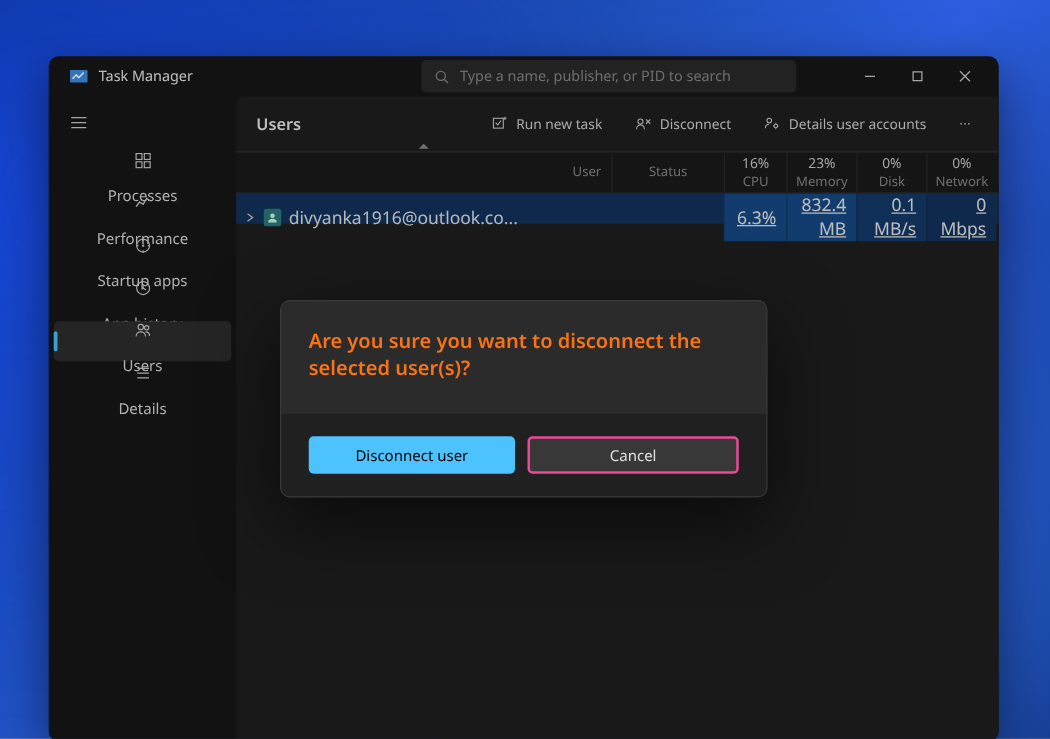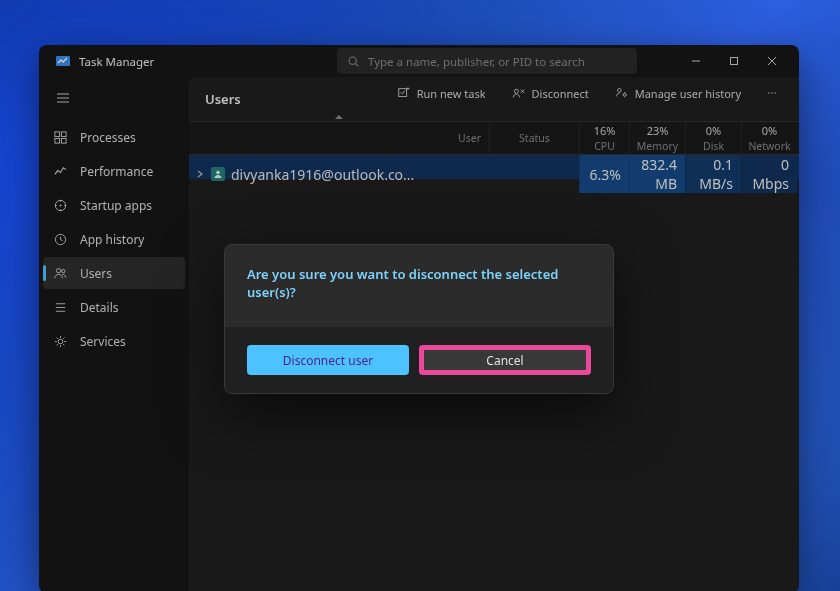--- a/index.html
+++ b/index.html
@@ -75,7 +75,7 @@
   .toolbar h2 { font-size: 13px; font-weight: 600; color: #e8e8e8; }
   .toolbar .spacer { flex: 1; }
   .tbtn {
-    height: 26px; display: flex; align-items: flex-start; gap: 6px;
+    height: 26px; display: flex; align-items: center; gap: 6px;
     padding: 0 8px; color: #d0d0d0; font-size: 11px; cursor: pointer;
     border-radius: 4px;
   }

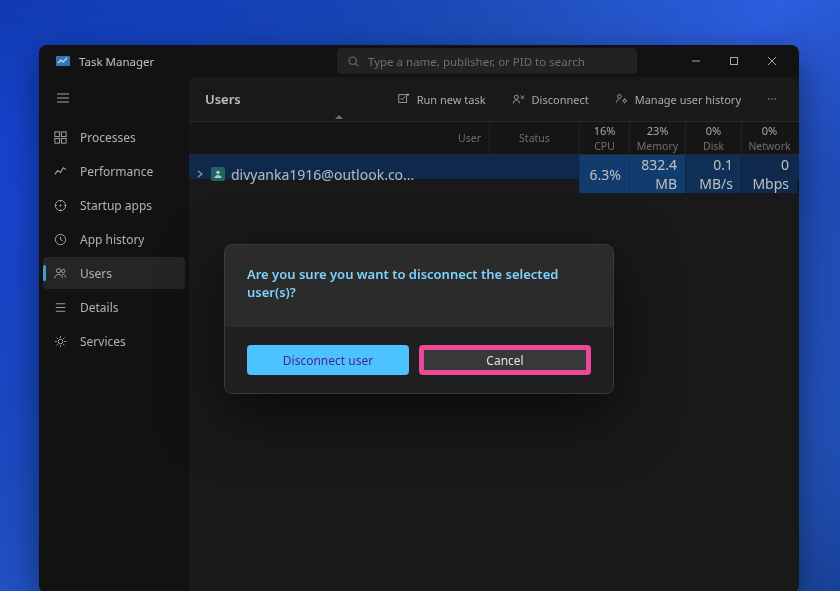--- a/index.html
+++ b/index.html
@@ -285,7 +285,7 @@
               <circle cx="11" cy="10" r="1.6" stroke="#ccc" fill="none"></circle>
               <path d="M11 7v1M11 12v1M8.5 10h1M12.5 10h1" stroke="#ccc"></path>
             </svg>
-          <span>Manage user history</span>
+          <span>Details user accounts</span>
         </div>
         <div class="tbtn more">
           <svg class="icon" viewBox="0 0 16 16">

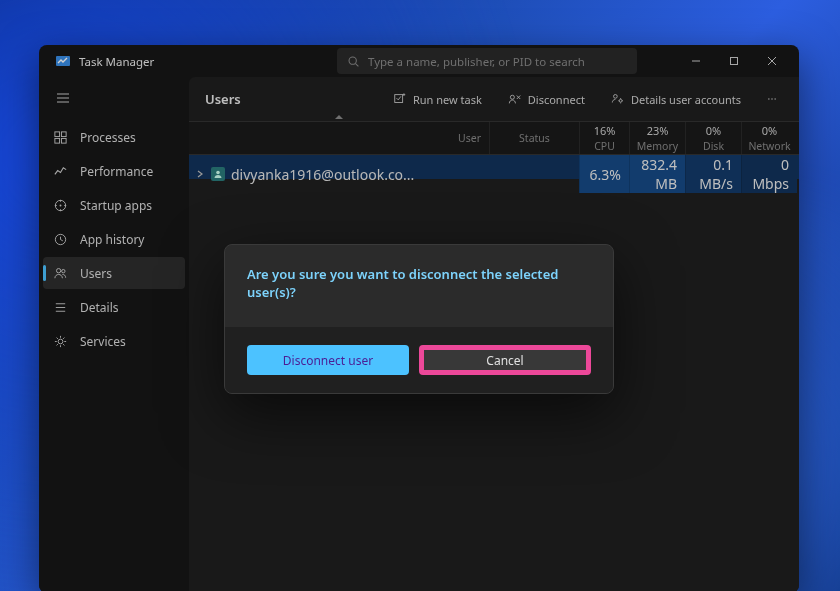--- a/index.html
+++ b/index.html
@@ -56,7 +56,7 @@
   .nav-item {
     height: 32px; display: flex; align-items: center; padding: 0 10px;
     border-radius: 4px; cursor: pointer; color: #d8d8d8; font-size: 12px;
-    gap: 12px; position: relative;
+    gap: 12px; position: relative; flex-direction: column;
   }
   .nav-item.active { background: #2e2e2e; }
   .nav-item.active::before {

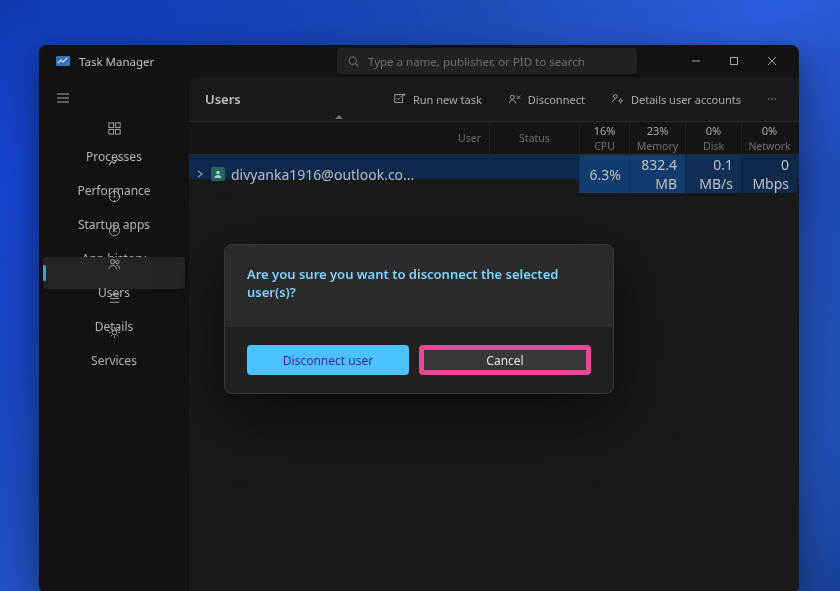--- a/index.html
+++ b/index.html
@@ -117,7 +117,7 @@
   .row .cell-status { color:#aaa; padding-left:8px; }
   .row .num { text-align: right; padding: 0 8px; background: #164a86;
     height: 100%; display: flex; align-items: center; justify-content: flex-end;
-    color: #e8e8e8; border-left:1px solid rgba(0,0,0,0.15);}
+    color: #e8e8e8; border-left:1px solid rgba(0,0,0,0.15);text-decoration:underline;}
   .row .num.d3{ background:#133a69;}
   .row .num.d4{ background:#12335c;}
 

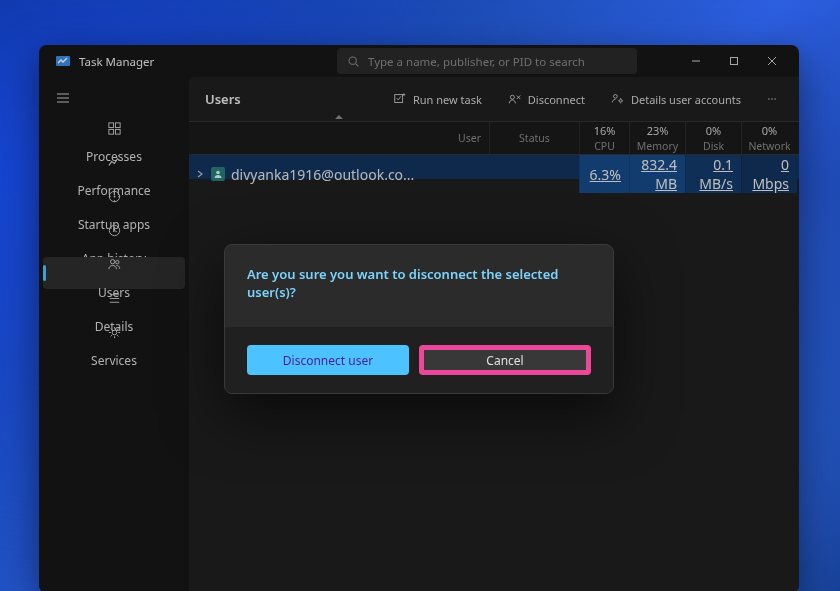--- a/index.html
+++ b/index.html
@@ -131,7 +131,7 @@
     border: 1px solid #3a3a3a; box-shadow: 0 20px 60px rgba(0,0,0,0.6);
   }
   .modal .head { padding: 20px 22px 26px; }
-  .modal .head h3 { font-size: 13px; font-weight: 600; color: #7dd3fc; line-height: 1.4; }
+  .modal .head h3 { font-size: 16px; font-weight: 600; color: #f97316; line-height: 1.4; }
   .modal .foot { background: #202020; padding: 18px 22px; display: flex; gap: 10px; }
   .mbtn {
     flex: 1; height: 30px; border-radius: 4px; border: none; cursor: pointer;

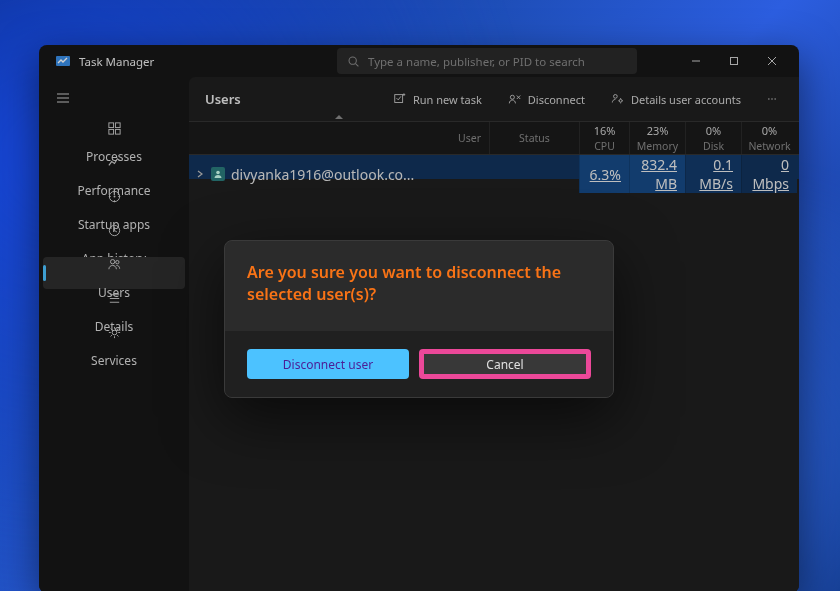--- a/index.html
+++ b/index.html
@@ -245,13 +245,6 @@
             </svg>
           <span>Details</span>
         </div>
-        <div class="nav-item">
-          <svg class="icon" viewBox="0 0 16 16">
-              <circle cx="8" cy="8" r="2.5" stroke="#ccc" fill="none"></circle>
-              <path d="M8 2v2M8 12v2M2 8h2M12 8h2M3.8 3.8l1.4 1.4M10.8 10.8l1.4 1.4M12.2 3.8l-1.4 1.4M5.2 10.8l-1.4 1.4" stroke="#ccc"></path>
-            </svg>
-          <span>Services</span>
-        </div>
       </div>
       <div class="sidebar-spacer"></div>
     </div>

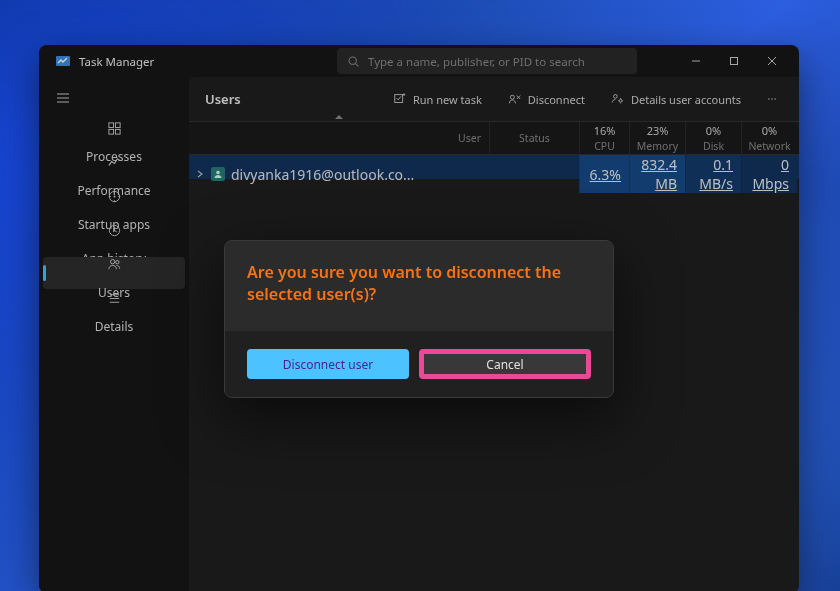--- a/index.html
+++ b/index.html
@@ -137,7 +137,7 @@
     flex: 1; height: 30px; border-radius: 4px; border: none; cursor: pointer;
     font-size: 12px; font-family: inherit; outline:none;
   }
-  .mbtn.primary { background: #4cc2ff; color: #4c1d95; font-weight: 400; }
+  .mbtn.primary { background: #4cc2ff; color: #000000; font-weight: 400; }
   .mbtn.secondary { background: #383838; color: #e0e0e0; border: 5px solid #ec4899; }
 
   svg { display: block; }

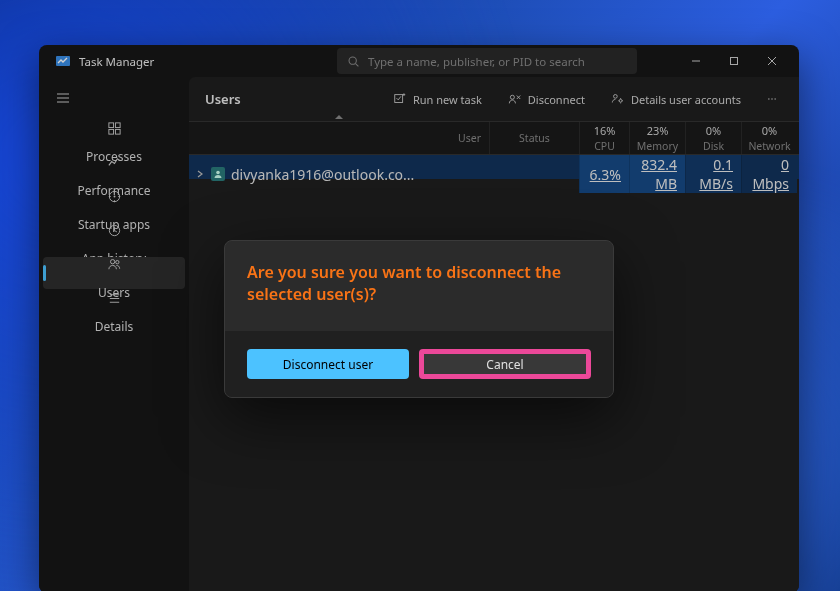--- a/index.html
+++ b/index.html
@@ -138,7 +138,7 @@
     font-size: 12px; font-family: inherit; outline:none;
   }
   .mbtn.primary { background: #4cc2ff; color: #000000; font-weight: 400; }
-  .mbtn.secondary { background: #383838; color: #e0e0e0; border: 5px solid #ec4899; }
+  .mbtn.secondary { background: #383838; color: #e0e0e0; border: 2px solid #ec4899; }
 
   svg { display: block; }
 </style>

